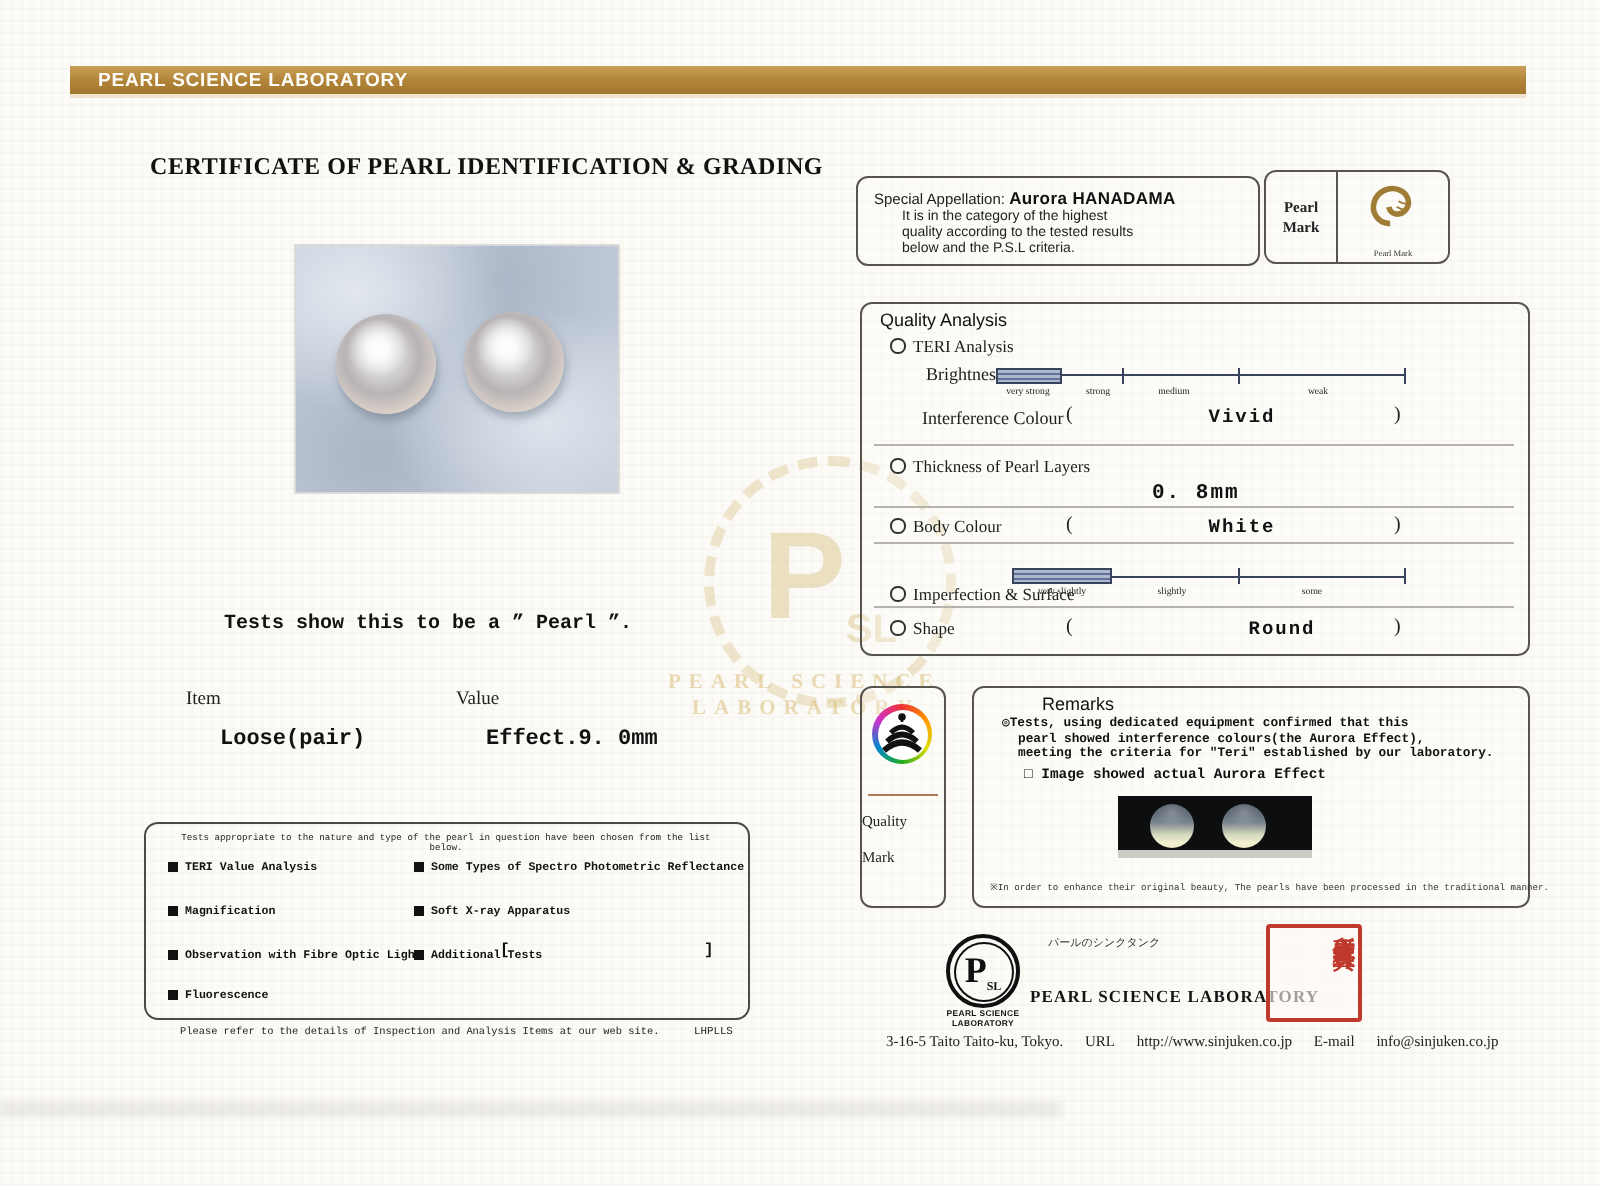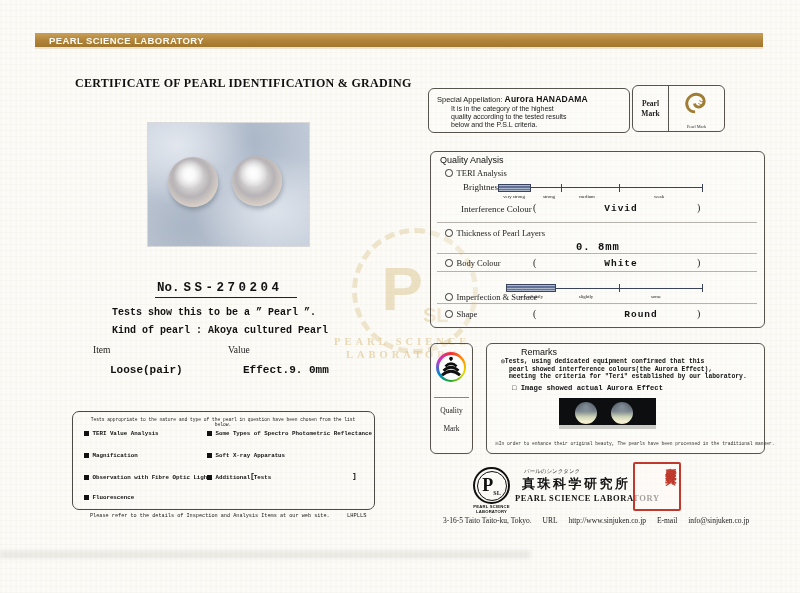--- a/index.html
+++ b/index.html
@@ -162,9 +162,6 @@
     <div class="pearl" style="left:84px; top:33px;"></div>
   </div>
 
-  <div class="abs tw no-line">
-    <span>No.</span><span class="no-num">SS-270204</span>
-  </div>
   <div class="abs tw stmt1">Tests show this to be a ” Pearl ”.</div>
   <div class="abs tw stmt2">Kind of pearl : Akoya cultured Pearl</div>
   <div class="abs flabel" style="left:93px; top:345px;">Item</div>

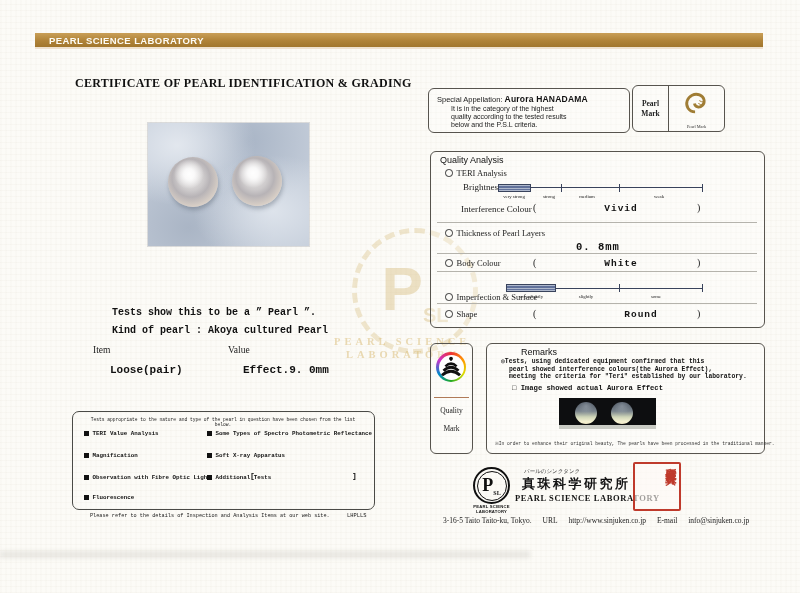--- a/index.html
+++ b/index.html
@@ -163,7 +163,6 @@
   </div>
 
   <div class="abs tw stmt1">Tests show this to be a ” Pearl ”.</div>
-  <div class="abs tw stmt2">Kind of pearl : Akoya cultured Pearl</div>
   <div class="abs flabel" style="left:93px; top:345px;">Item</div>
   <div class="abs flabel" style="left:228px; top:345px;">Value</div>
   <div class="abs tw fvalue" style="left:110px; top:364px;">Loose(pair)</div>

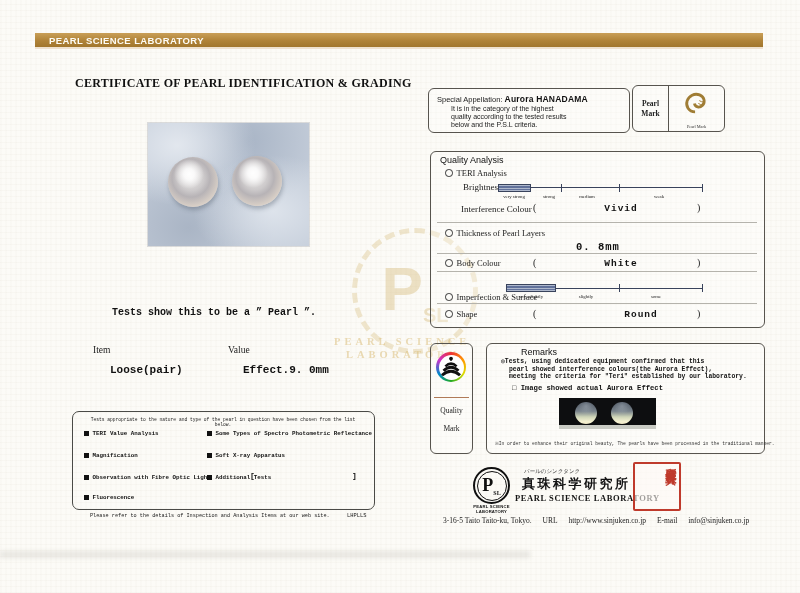--- a/index.html
+++ b/index.html
@@ -100,7 +100,7 @@
 
   .qm-box{left:430px; top:343px; width:41px; height:109px;}
   .qm-divider{position:absolute; left:3px; right:3px; top:53px; height:1px; background:#b07a58;}
-  .qm-text{position:absolute; left:0; right:0; text-align:center; font-size:7.5px; color:#222;}
+  .qm-text{position:absolute; left:0; right:0; font-size:7.5px; color:#222;}
   .qm-logo{position:absolute; left:5px; top:8px; width:30px; height:30px; border-radius:50%;
     background:conic-gradient(#e33 0deg,#f90 60deg,#dd0 120deg,#2a2 180deg,#08c 240deg,#c3c 300deg,#e33 360deg);}
   .qm-logo-inner{position:absolute; inset:2.5px; border-radius:50%; background:#fff;}

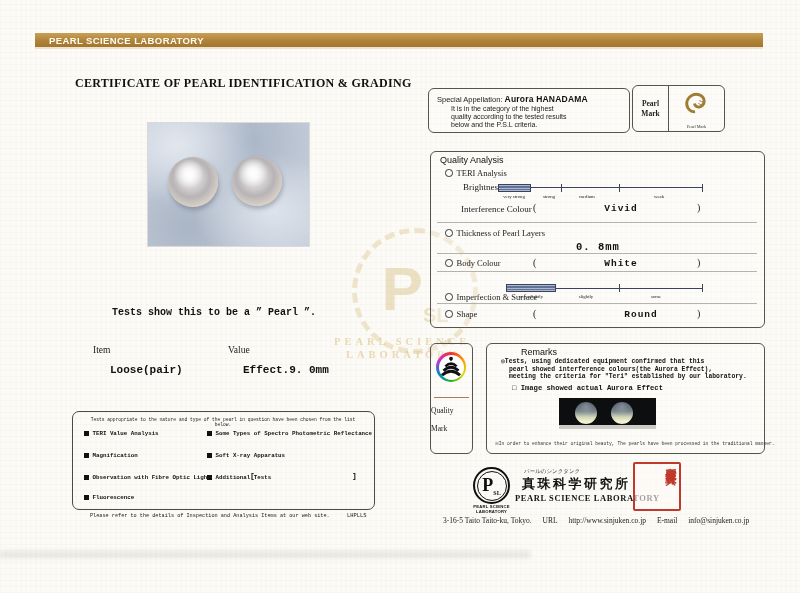--- a/index.html
+++ b/index.html
@@ -308,7 +308,6 @@
     <div>LABORATORY</div>
   </div>
   <div class="abs jp-tagline">パールのシンクタンク</div>
-  <div class="abs jp-name">真珠科学研究所</div>
   <div class="abs en-name">PEARL SCIENCE LABORATORY</div>
   <div class="abs seal">真珠科学研究所</div>
   <div class="abs address">

